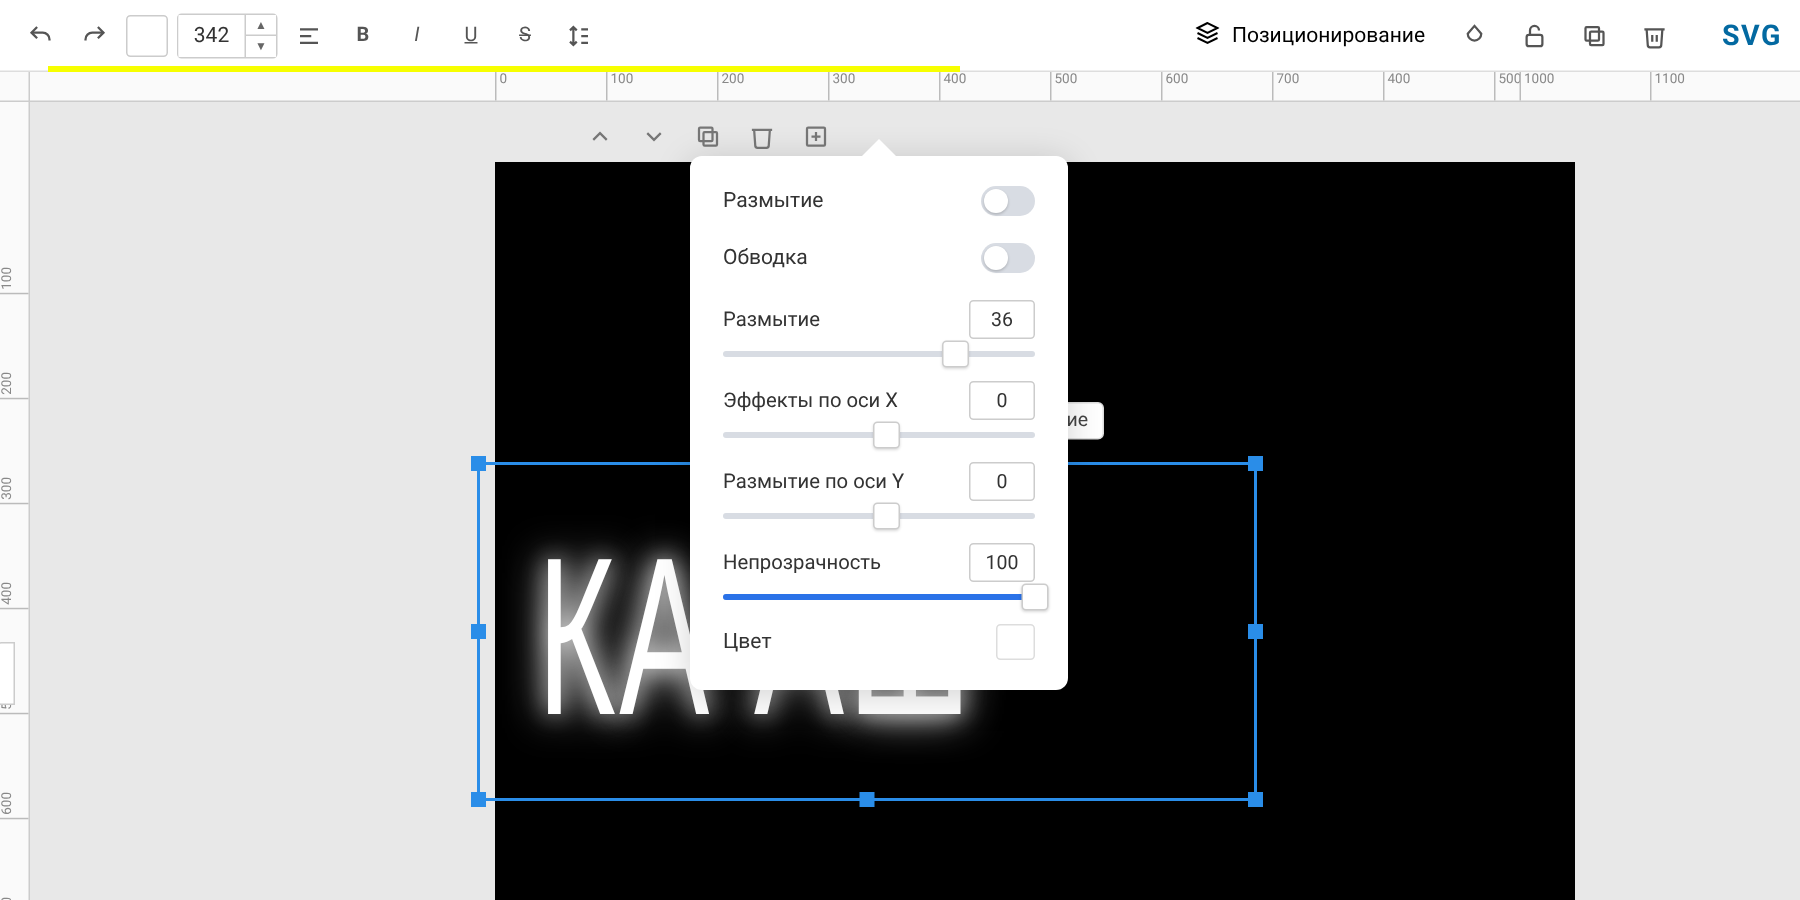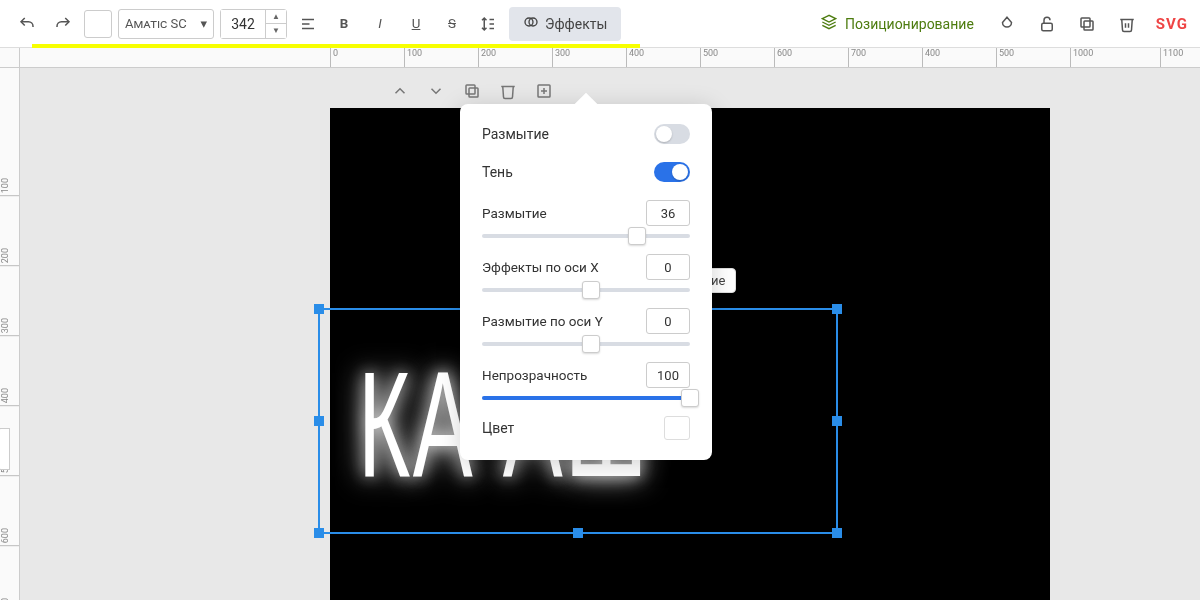--- a/index.html
+++ b/index.html
@@ -88,10 +88,6 @@
         </svg>
       </button>
     <div class="color-box"></div>
-    <div class="font-select">
-      <span>Amatic SC</span>
-      <span class="chevron">▾</span>
-    </div>
     <div class="fontsize-wrap">
       <input class="fontsize-input" value="342" style="">
       <div class="spinner">

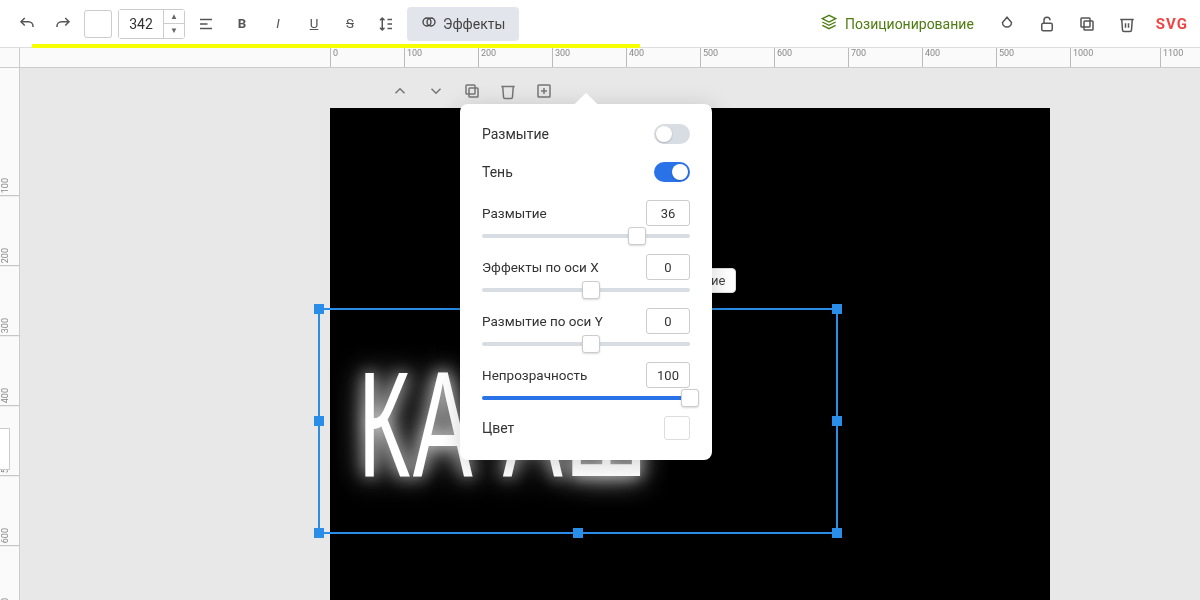--- a/index.html
+++ b/index.html
@@ -122,13 +122,6 @@
           <line x1="14" y1="18" x2="20" y2="18"></line>
         </svg>
       </button>
-    <button class="effects-btn">
-      <span><svg width="16" height="16" viewBox="0 0 24 24" fill="none" stroke="currentColor" stroke-width="2">
-            <circle cx="9" cy="12" r="6"></circle>
-            <circle cx="15" cy="12" r="6"></circle>
-          </svg></span>
-      <span>Эффекты</span>
-    </button>
   </div>
   <div class="toolbar-right">
     <button class="positioning-btn">

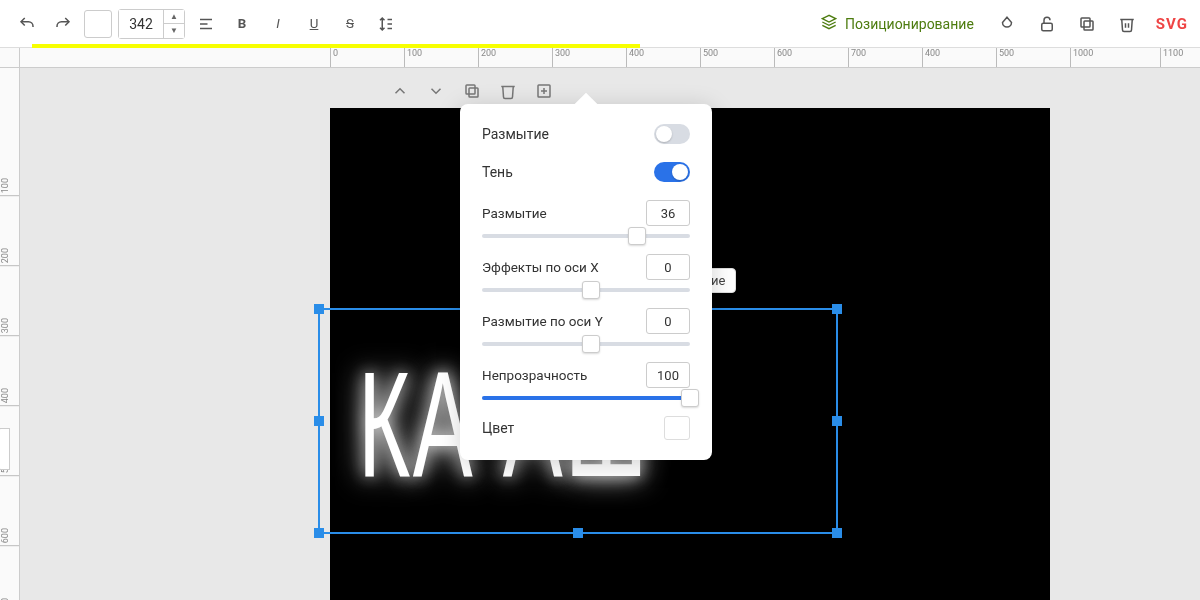--- a/index.html
+++ b/index.html
@@ -20,7 +20,7 @@
 .spinner button { width: 20px; height: 14px; border: none; background: #fff; cursor: pointer; display: flex; align-items: center; justify-content: center; font-size: 8px; color: #666; }
 .spinner button:first-child { border-bottom: 1px solid #ccc; }
 .effects-btn { display: flex; align-items: center; gap: 6px; background: #e2e5eb; border: none; height: 34px; padding: 0 14px; border-radius: 4px; cursor: pointer; font-size: 14px; color: #444; }
-.positioning-btn { display: flex; align-items: center; gap: 8px; background: transparent; border: none; cursor: pointer; font-size: 14px; color: #4d7c0f; padding: 4px 8px; }
+.positioning-btn { display: flex; align-items: center; gap: 8px; background: transparent; border: none; cursor: pointer; font-size: 14px; color: #000000; padding: 4px 8px; }
 .svg-badge { font-weight: 700; color: #ef4444; font-size: 15px; letter-spacing: 1px; margin-left: 4px; }
 .highlight-bar { position: absolute; left: 32px; right: 560px; top: 44px; height: 4px; background: #f7ff00; z-index: 6; }
 

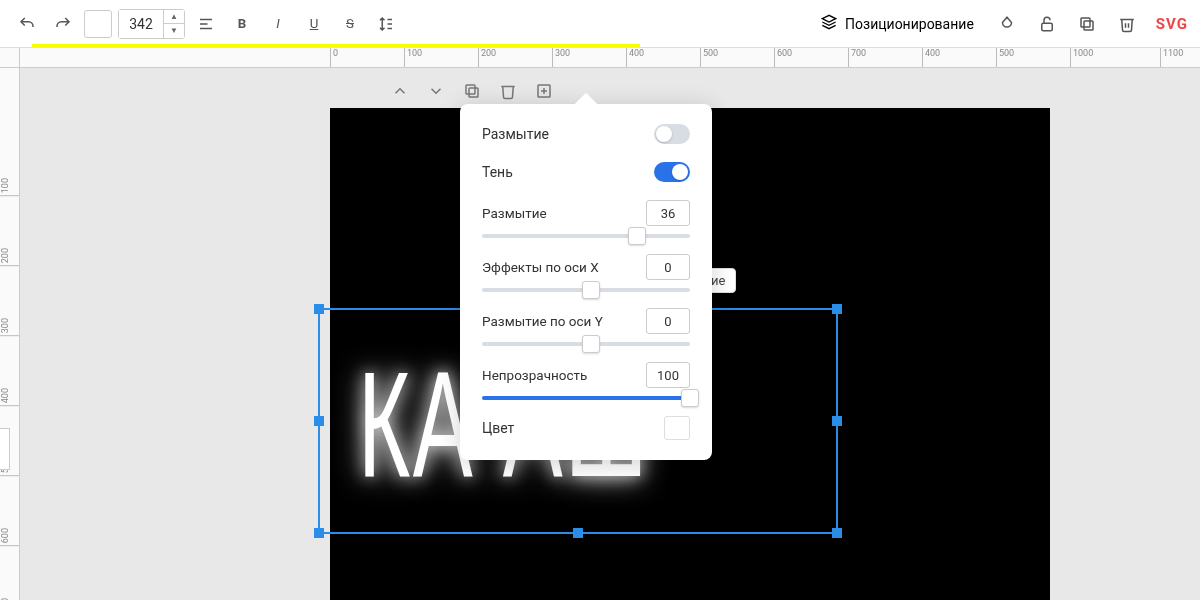--- a/index.html
+++ b/index.html
@@ -21,7 +21,7 @@
 .spinner button:first-child { border-bottom: 1px solid #ccc; }
 .effects-btn { display: flex; align-items: center; gap: 6px; background: #e2e5eb; border: none; height: 34px; padding: 0 14px; border-radius: 4px; cursor: pointer; font-size: 14px; color: #444; }
 .positioning-btn { display: flex; align-items: center; gap: 8px; background: transparent; border: none; cursor: pointer; font-size: 14px; color: #000000; padding: 4px 8px; }
-.svg-badge { font-weight: 700; color: #ef4444; font-size: 15px; letter-spacing: 1px; margin-left: 4px; }
+.svg-badge { font-weight: 700; color: #0369a1; font-size: 19px; letter-spacing: 1px; margin-left: 20px; }
 .highlight-bar { position: absolute; left: 32px; right: 560px; top: 44px; height: 4px; background: #f7ff00; z-index: 6; }
 
 

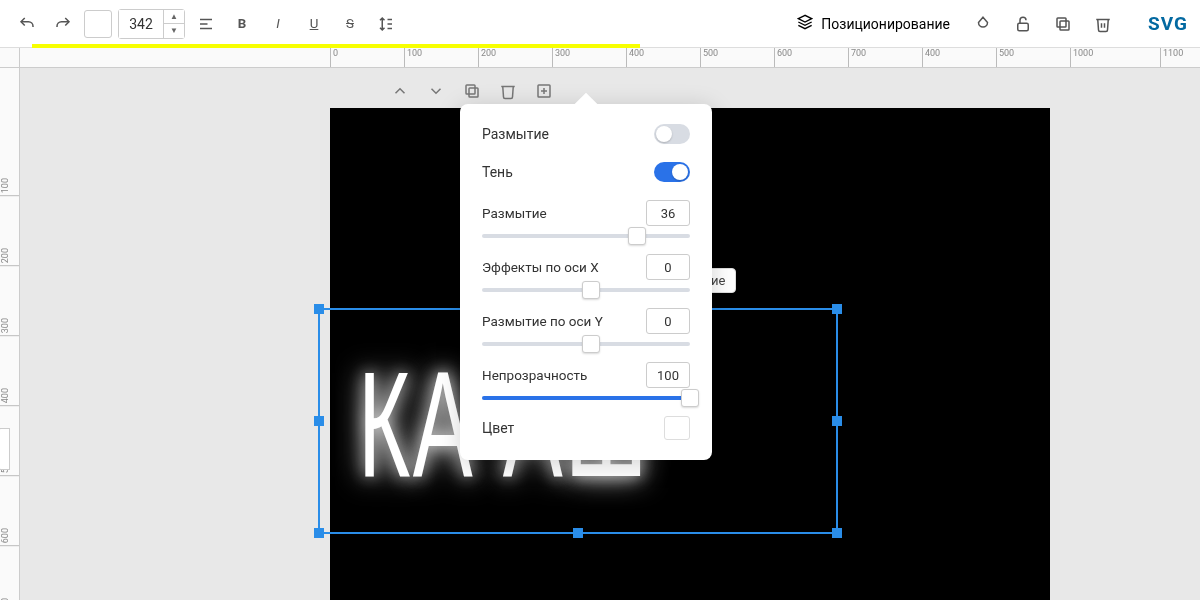--- a/index.html
+++ b/index.html
@@ -174,7 +174,7 @@
       <div class="tick" style="left: 828px;">700</div>
       <div class="tick" style="left: 902px;">400</div>
       <div class="tick" style="left: 976px;">500</div>
-      <div class="tick" style="left: 1050px;">1000</div>
+      <div class="tick" style="left: 993px;">1000</div>
       <div class="tick" style="left: 1140px;">1100</div>
     </div>
   <div class="ruler-v" id="ruler-v">

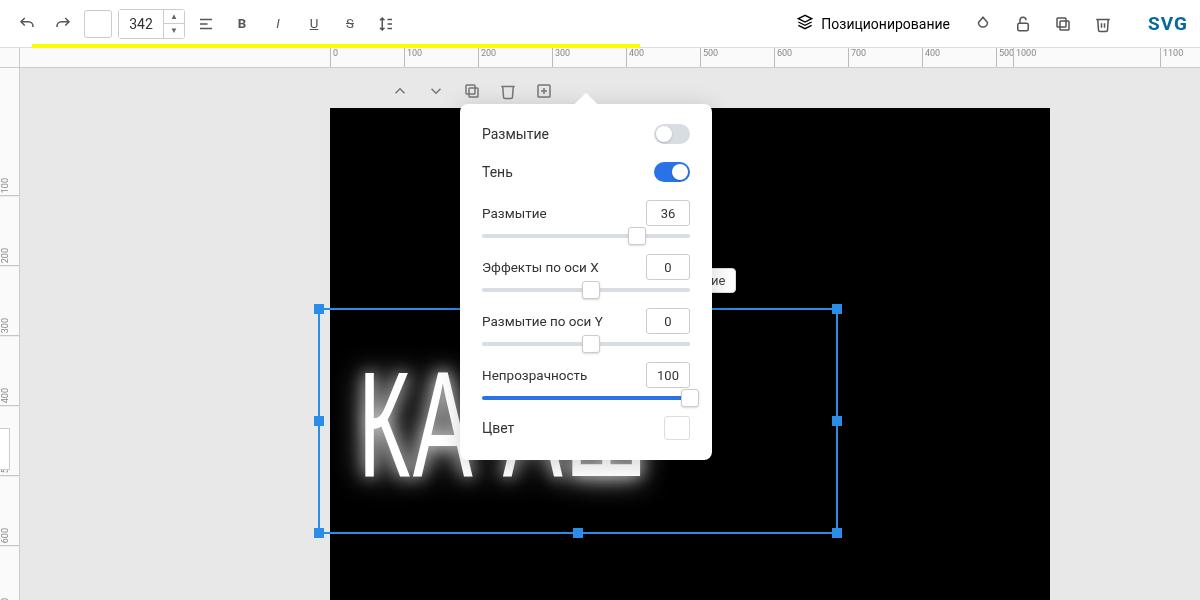--- a/index.html
+++ b/index.html
@@ -175,7 +175,7 @@
       <div class="tick" style="left: 902px;">400</div>
       <div class="tick" style="left: 976px;">500</div>
       <div class="tick" style="left: 993px;">1000</div>
-      <div class="tick" style="left: 1140px;">1100</div>
+      <div class="tick" style="left: 1080px;">1100</div>
     </div>
   <div class="ruler-v" id="ruler-v">
       <div class="tick" style="top: 110px;">100</div>

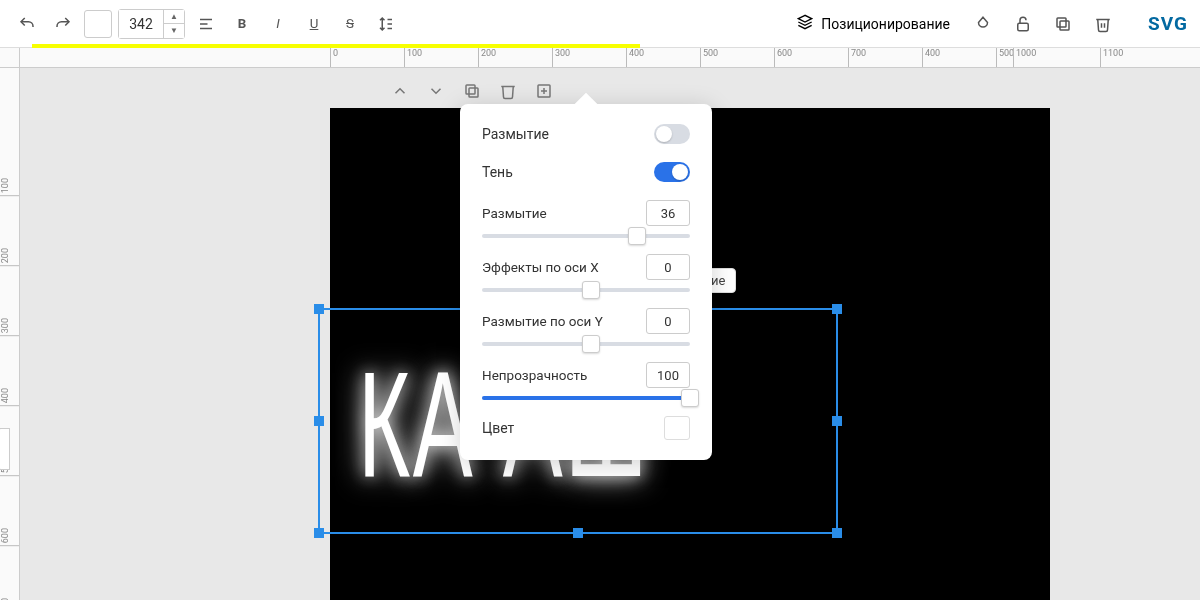--- a/index.html
+++ b/index.html
@@ -243,6 +243,12 @@
         </div>
     </div>
     <div class="ep-row">
+      <span class="label">Обводка</span>
+      <div class="toggle">
+          <div class="knob"></div>
+        </div>
+    </div>
+    <div class="ep-row">
       <span class="label">Тень</span>
       <div class="toggle on">
           <div class="knob"></div>

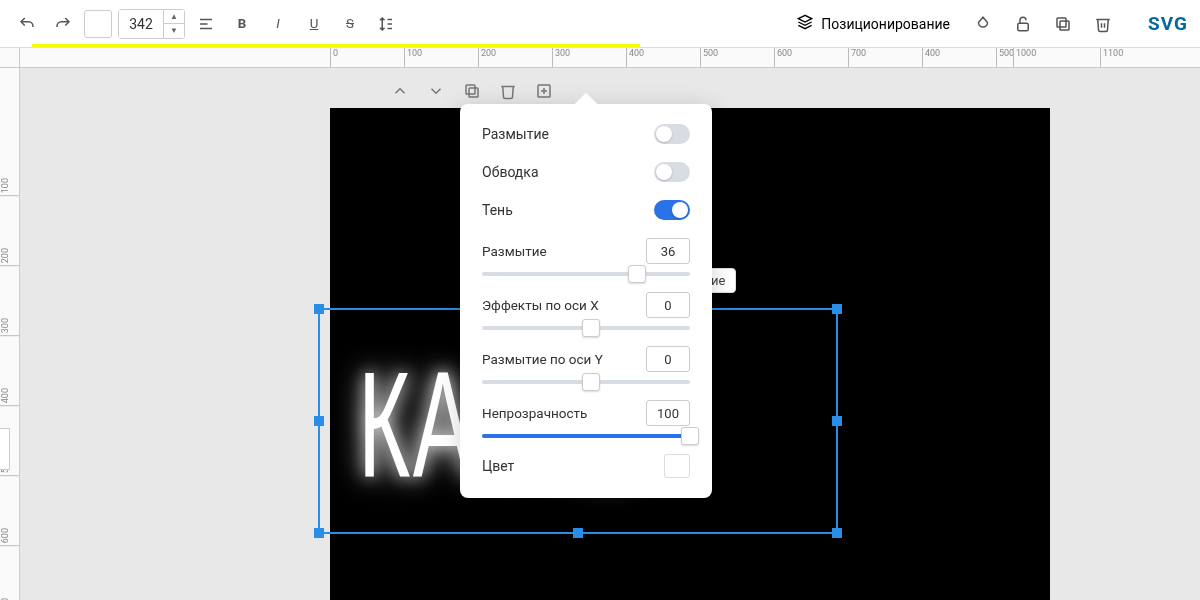--- a/index.html
+++ b/index.html
@@ -248,12 +248,6 @@
           <div class="knob"></div>
         </div>
     </div>
-    <div class="ep-row">
-      <span class="label">Тень</span>
-      <div class="toggle on">
-          <div class="knob"></div>
-        </div>
-    </div>
 
     <div class="ep-slider-row">
       <div class="ep-slider-top">

